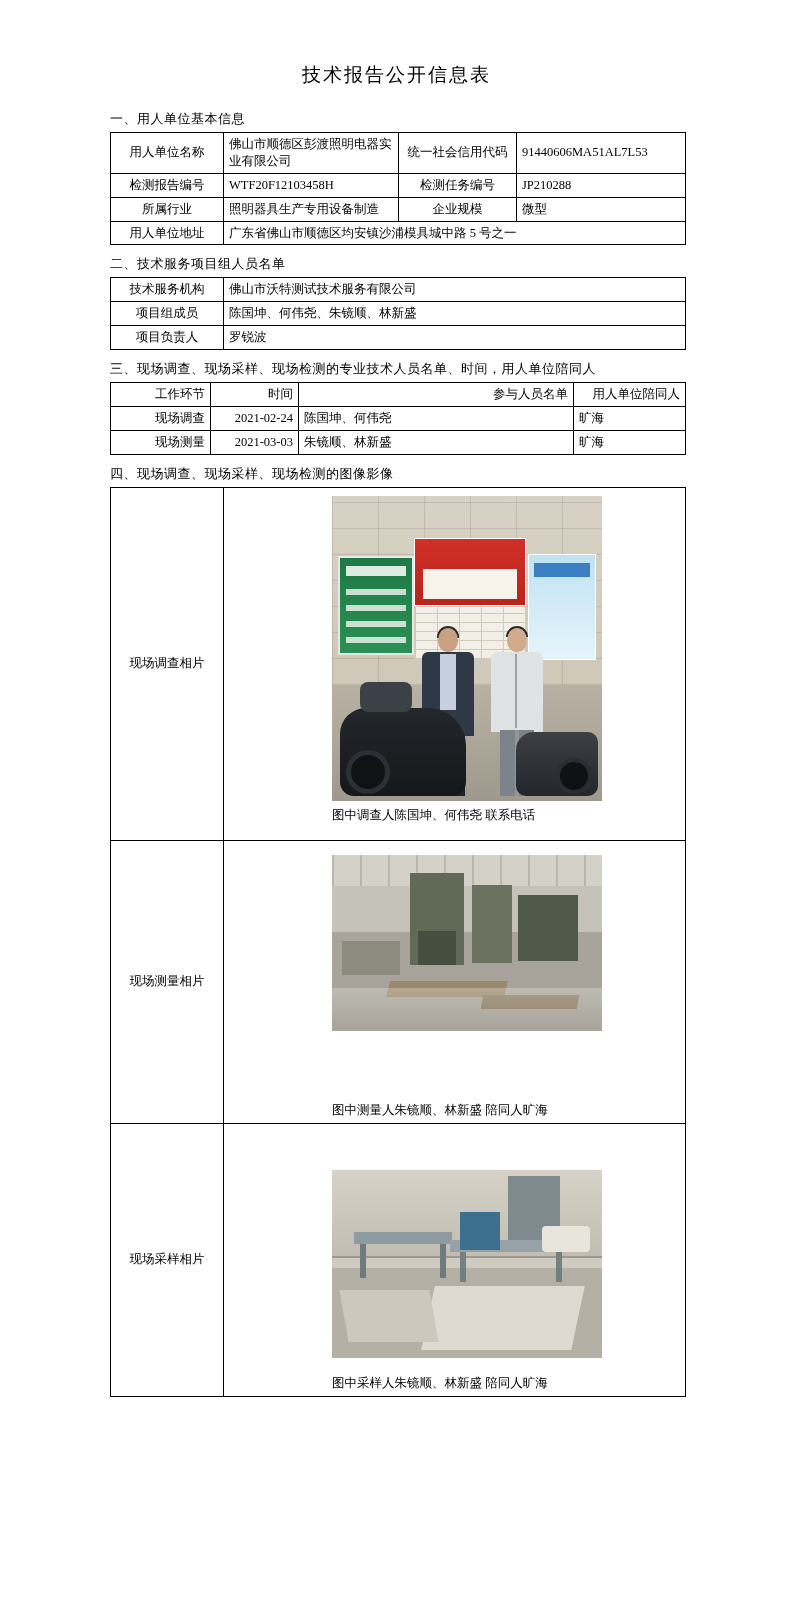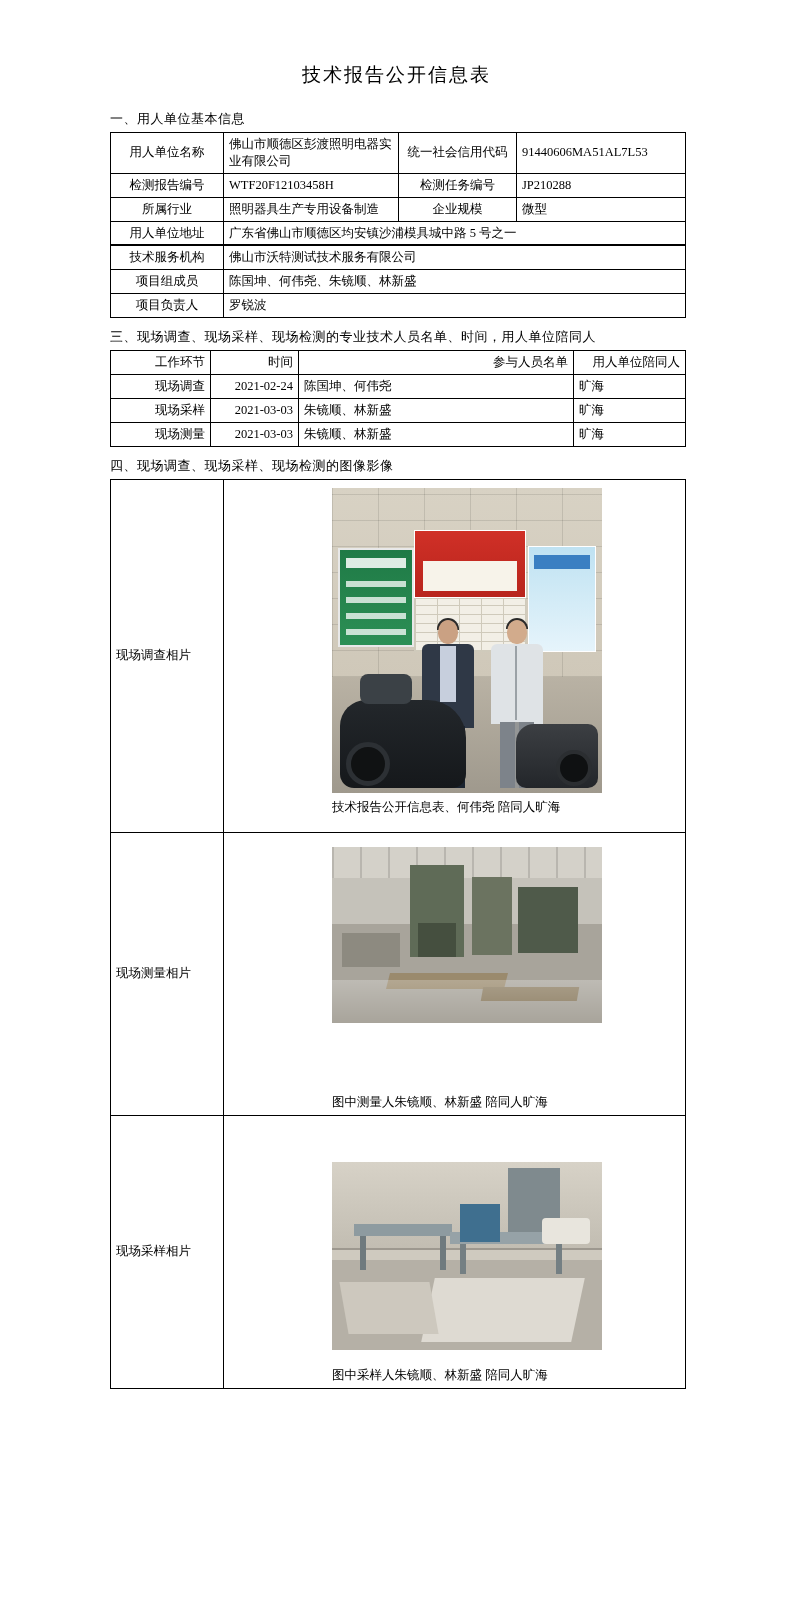--- a/index.html
+++ b/index.html
@@ -284,6 +284,7 @@
     </tbody>
   </table>
 
+  <div class="section-heading">二、技术服务项目组人员名单</div>
   <table class="grid t2">
     <colgroup>
         <col class="c1">

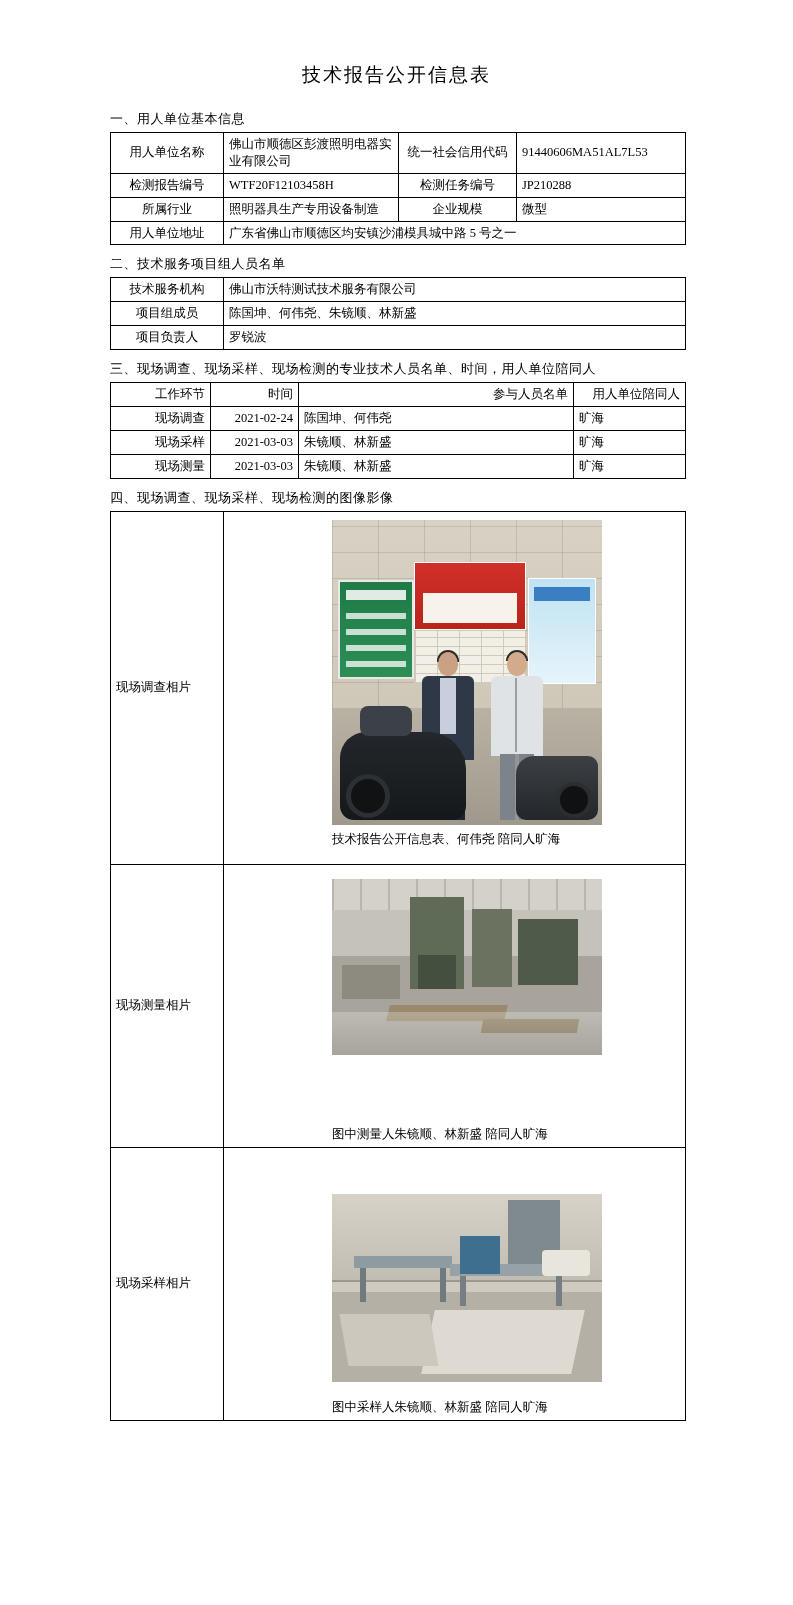--- a/index.html
+++ b/index.html
@@ -327,12 +327,6 @@
         <td class="c">现场调查</td>
         <td class="c">2021-02-24</td>
         <td class="val">陈国坤、何伟尧</td>
-        <td class="val">旷海</td>
-      </tr>
-      <tr>
-        <td class="c">现场采样</td>
-        <td class="c">2021-03-03</td>
-        <td class="val">朱镜顺、林新盛</td>
         <td class="val">旷海</td>
       </tr>
       <tr>

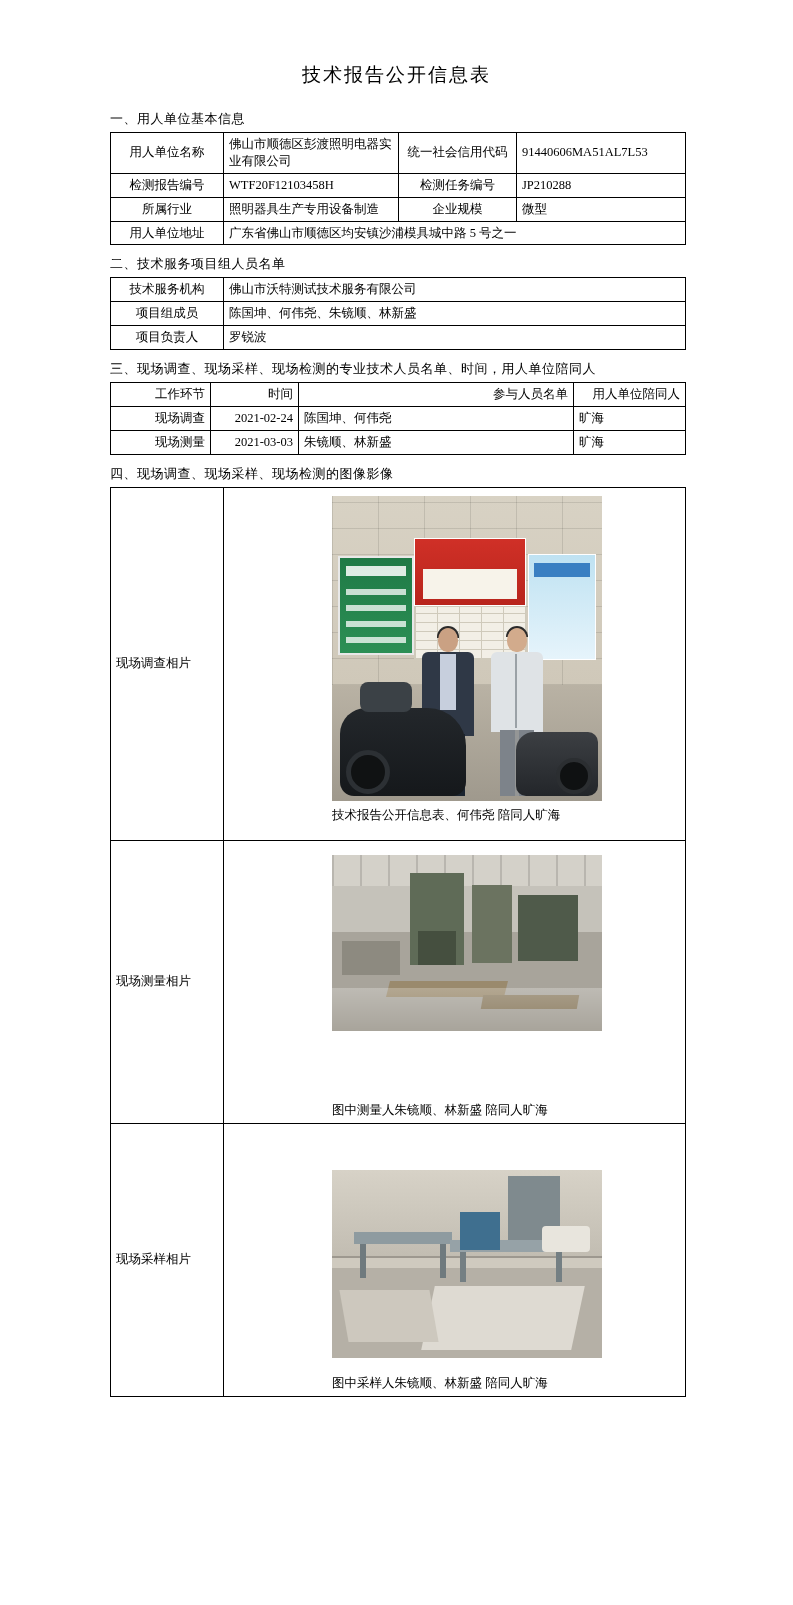--- a/index.html
+++ b/index.html
@@ -79,7 +79,7 @@
     vertical-align: top;
   }
   .t4 td.labelcell {
-    text-align: left;
+    text-align: center;
   }
   .photo-wrap {
     display: flex;

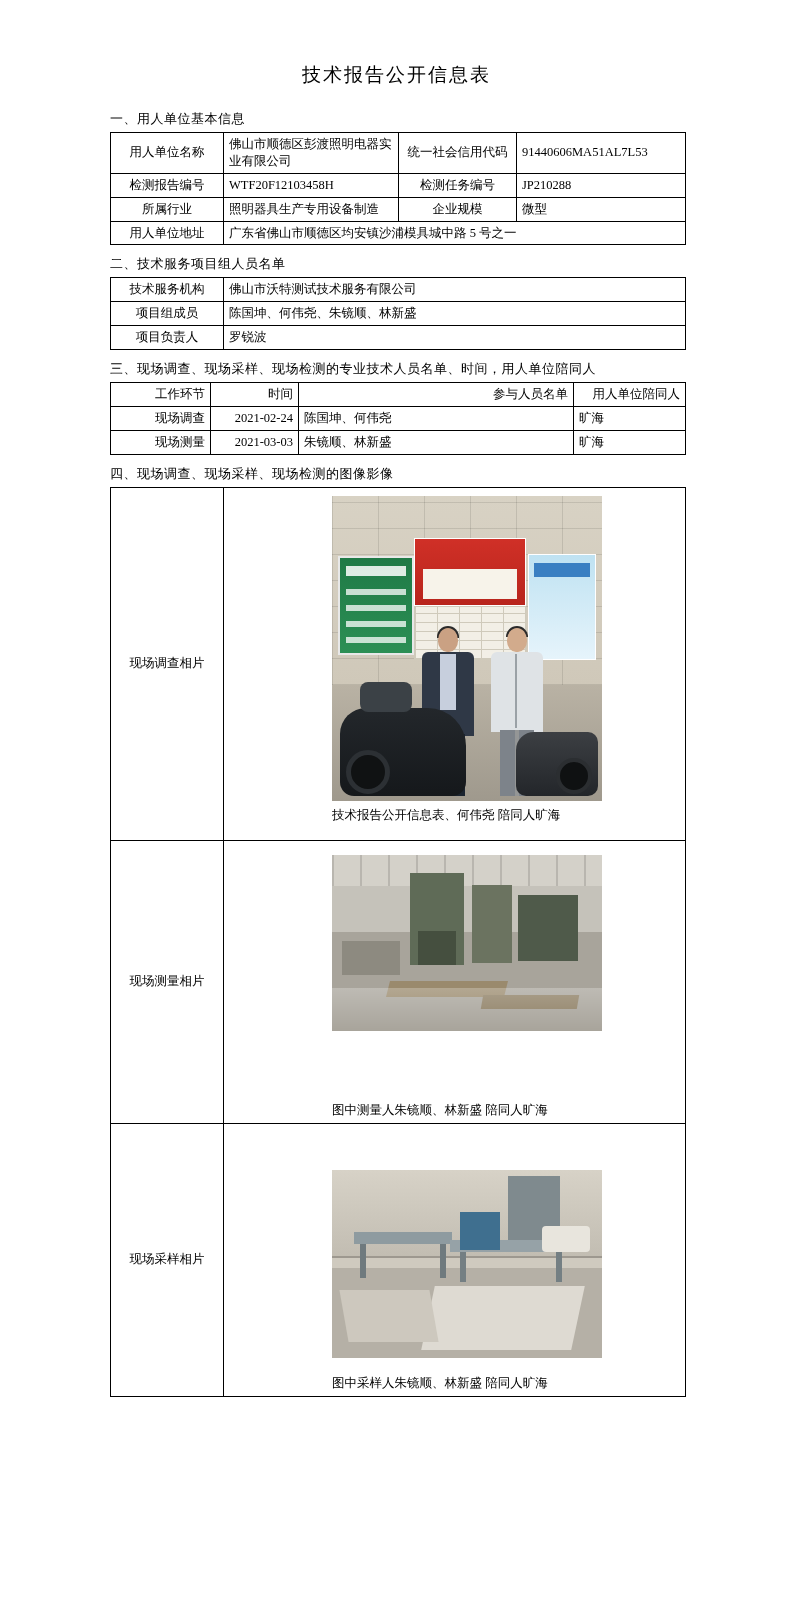--- a/index.html
+++ b/index.html
@@ -375,7 +375,7 @@
                 <div class="scooter2"></div>
               </div>
             </div>
-            <div class="caption">技术报告公开信息表、何伟尧 陪同人旷海</div>
+            <div class="caption">图中调查人陈国坤、何伟尧 联系电话</div>
           </div>
         </td>
       </tr>

